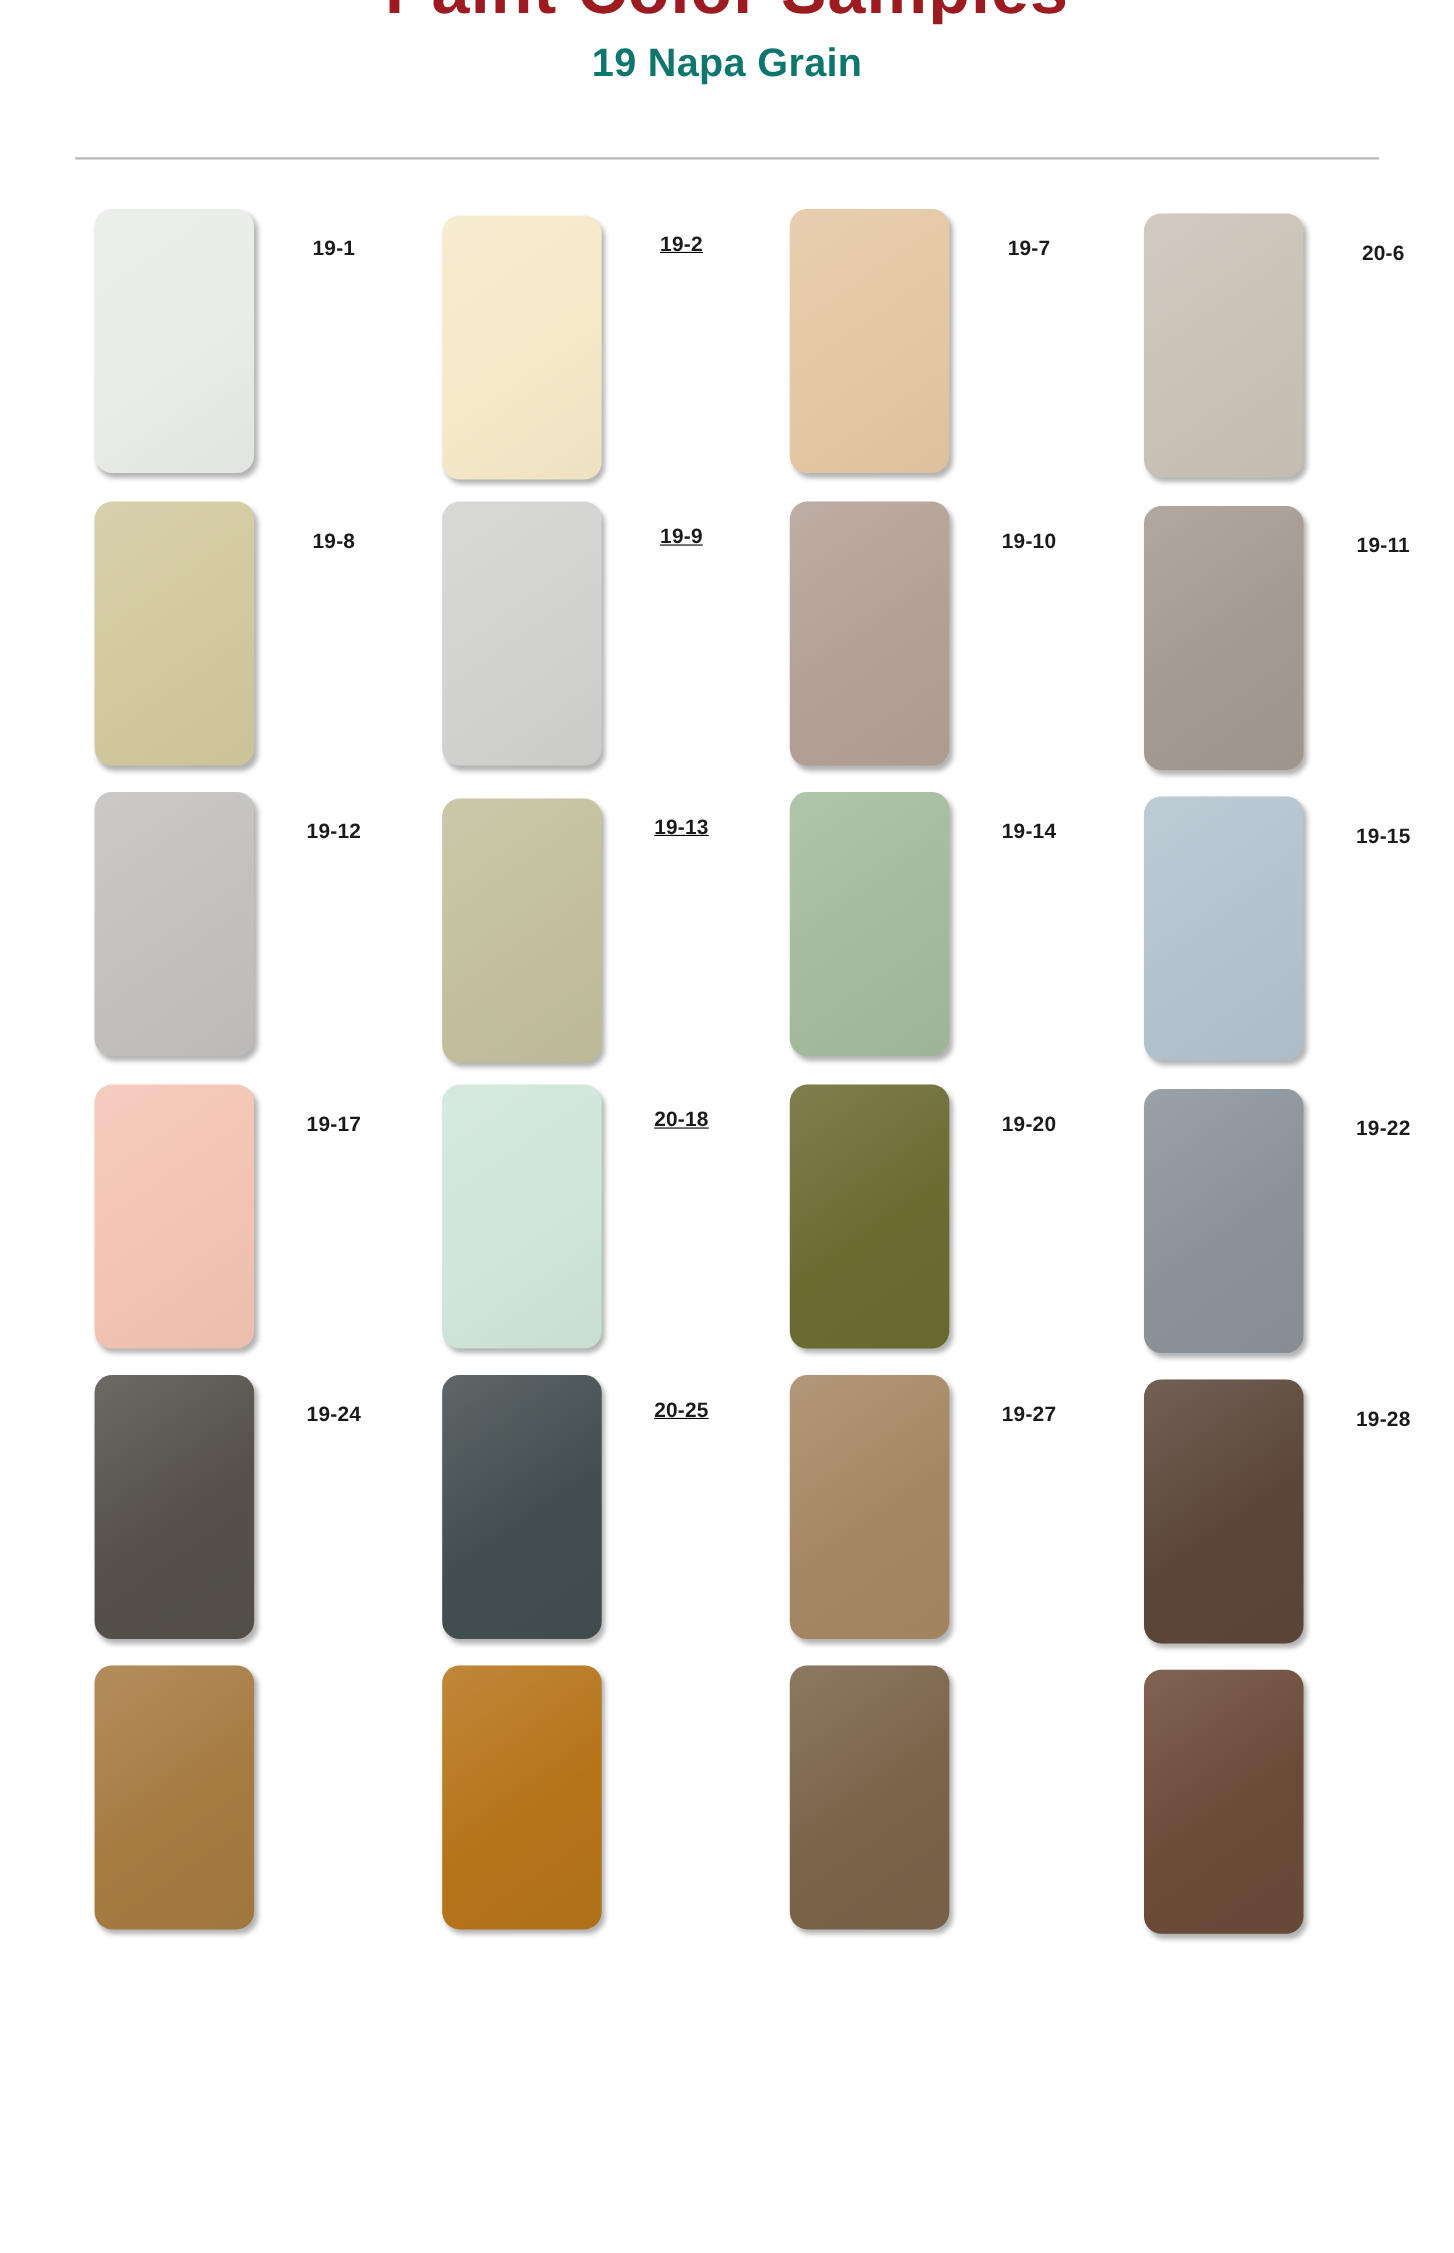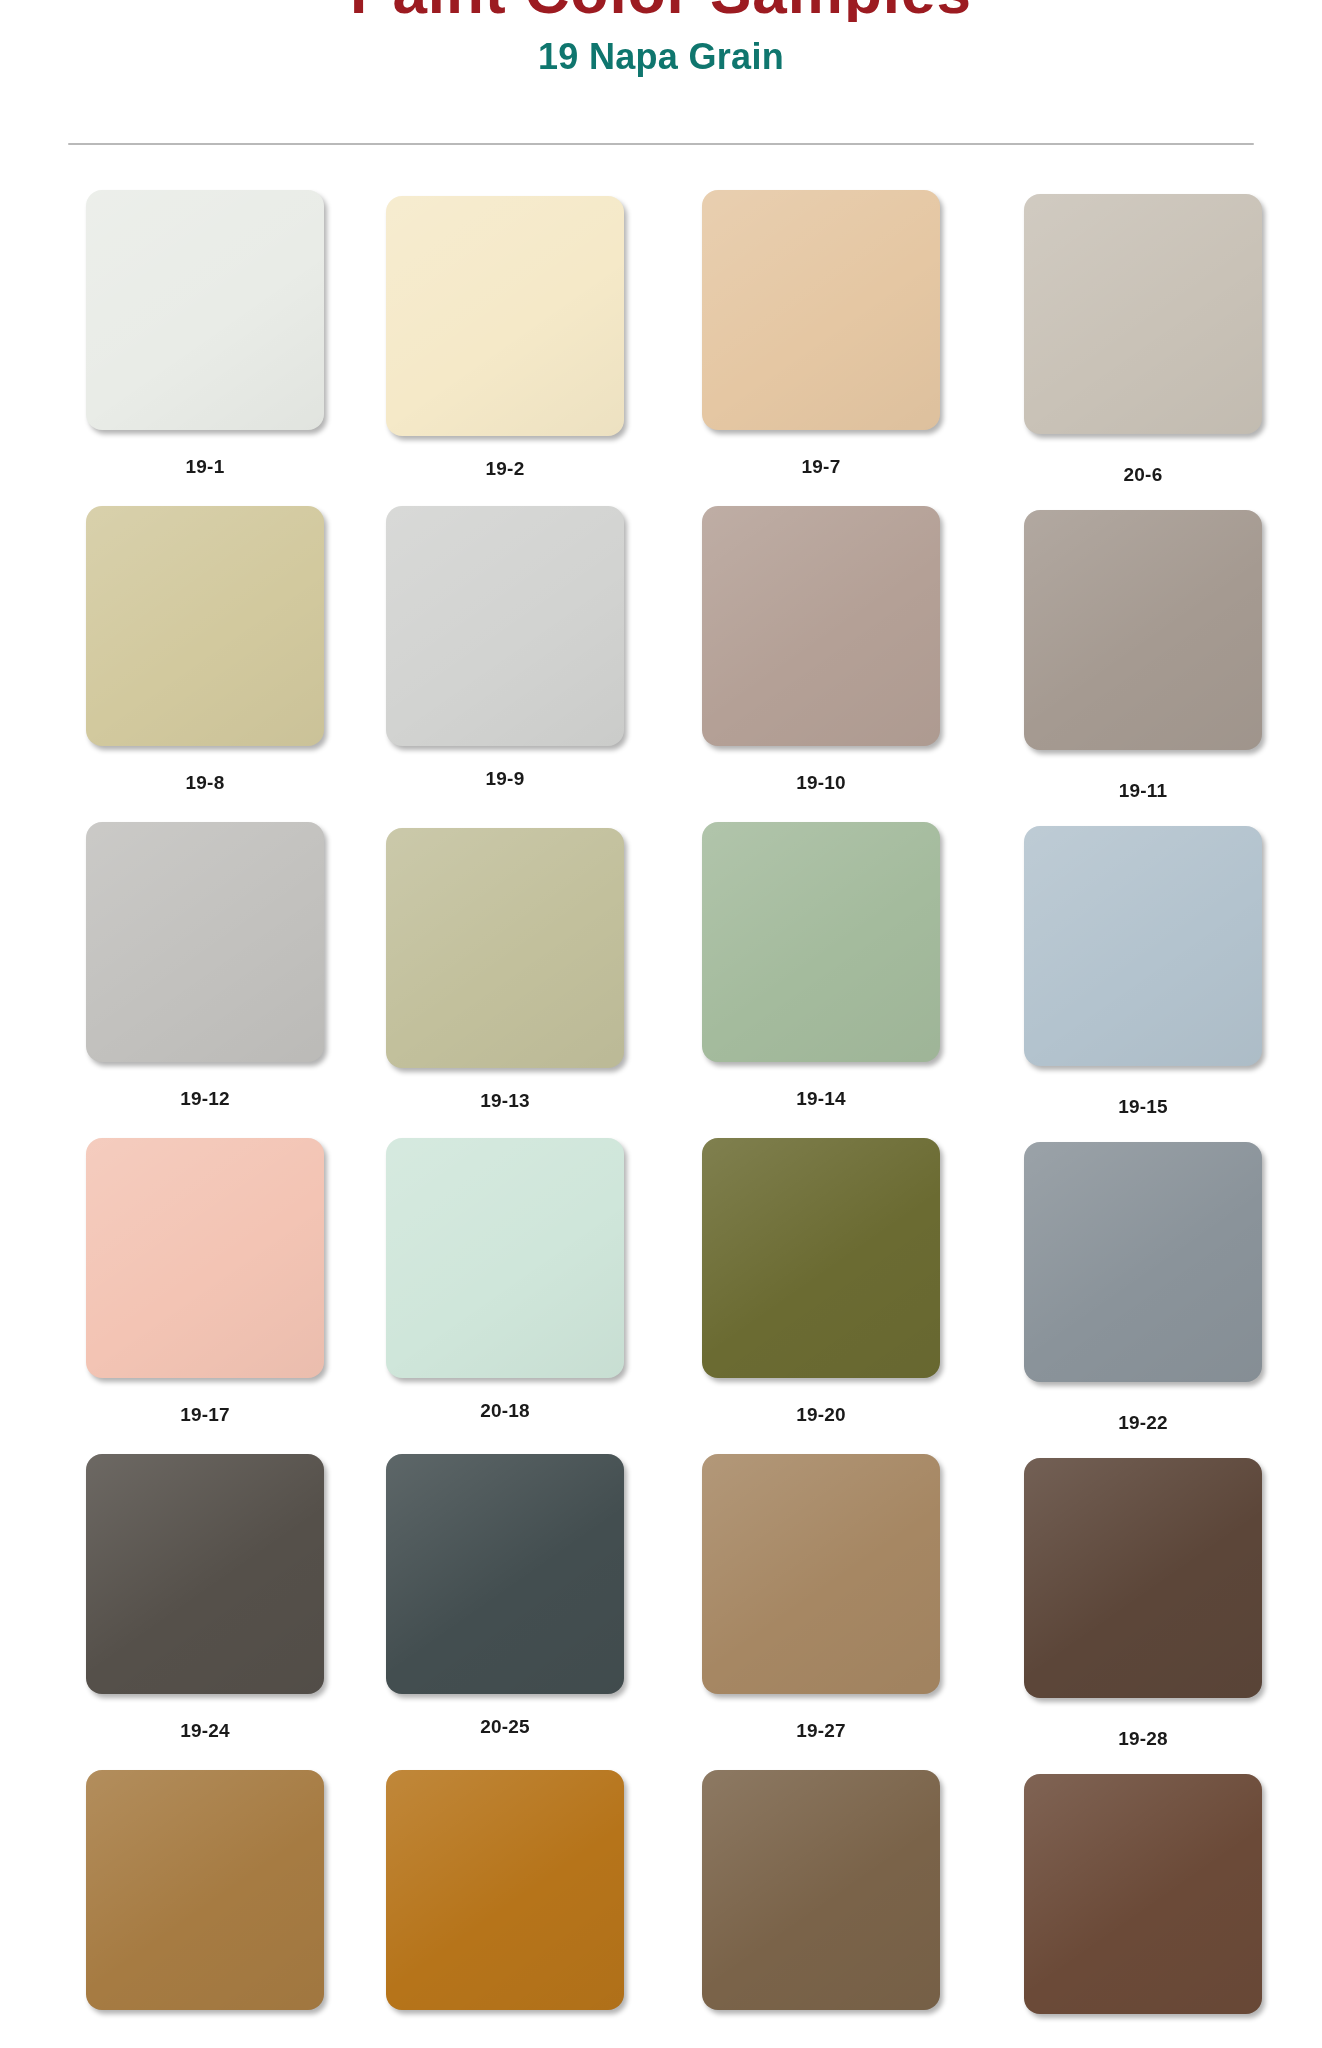--- a/index.html
+++ b/index.html
@@ -75,7 +75,7 @@
   .swatch-cell {
     width: 290px;
     display: flex;
-    flex-direction: column;
+    flex-direction: row;
     align-items: flex-start;
   }
   .swatch-chip {

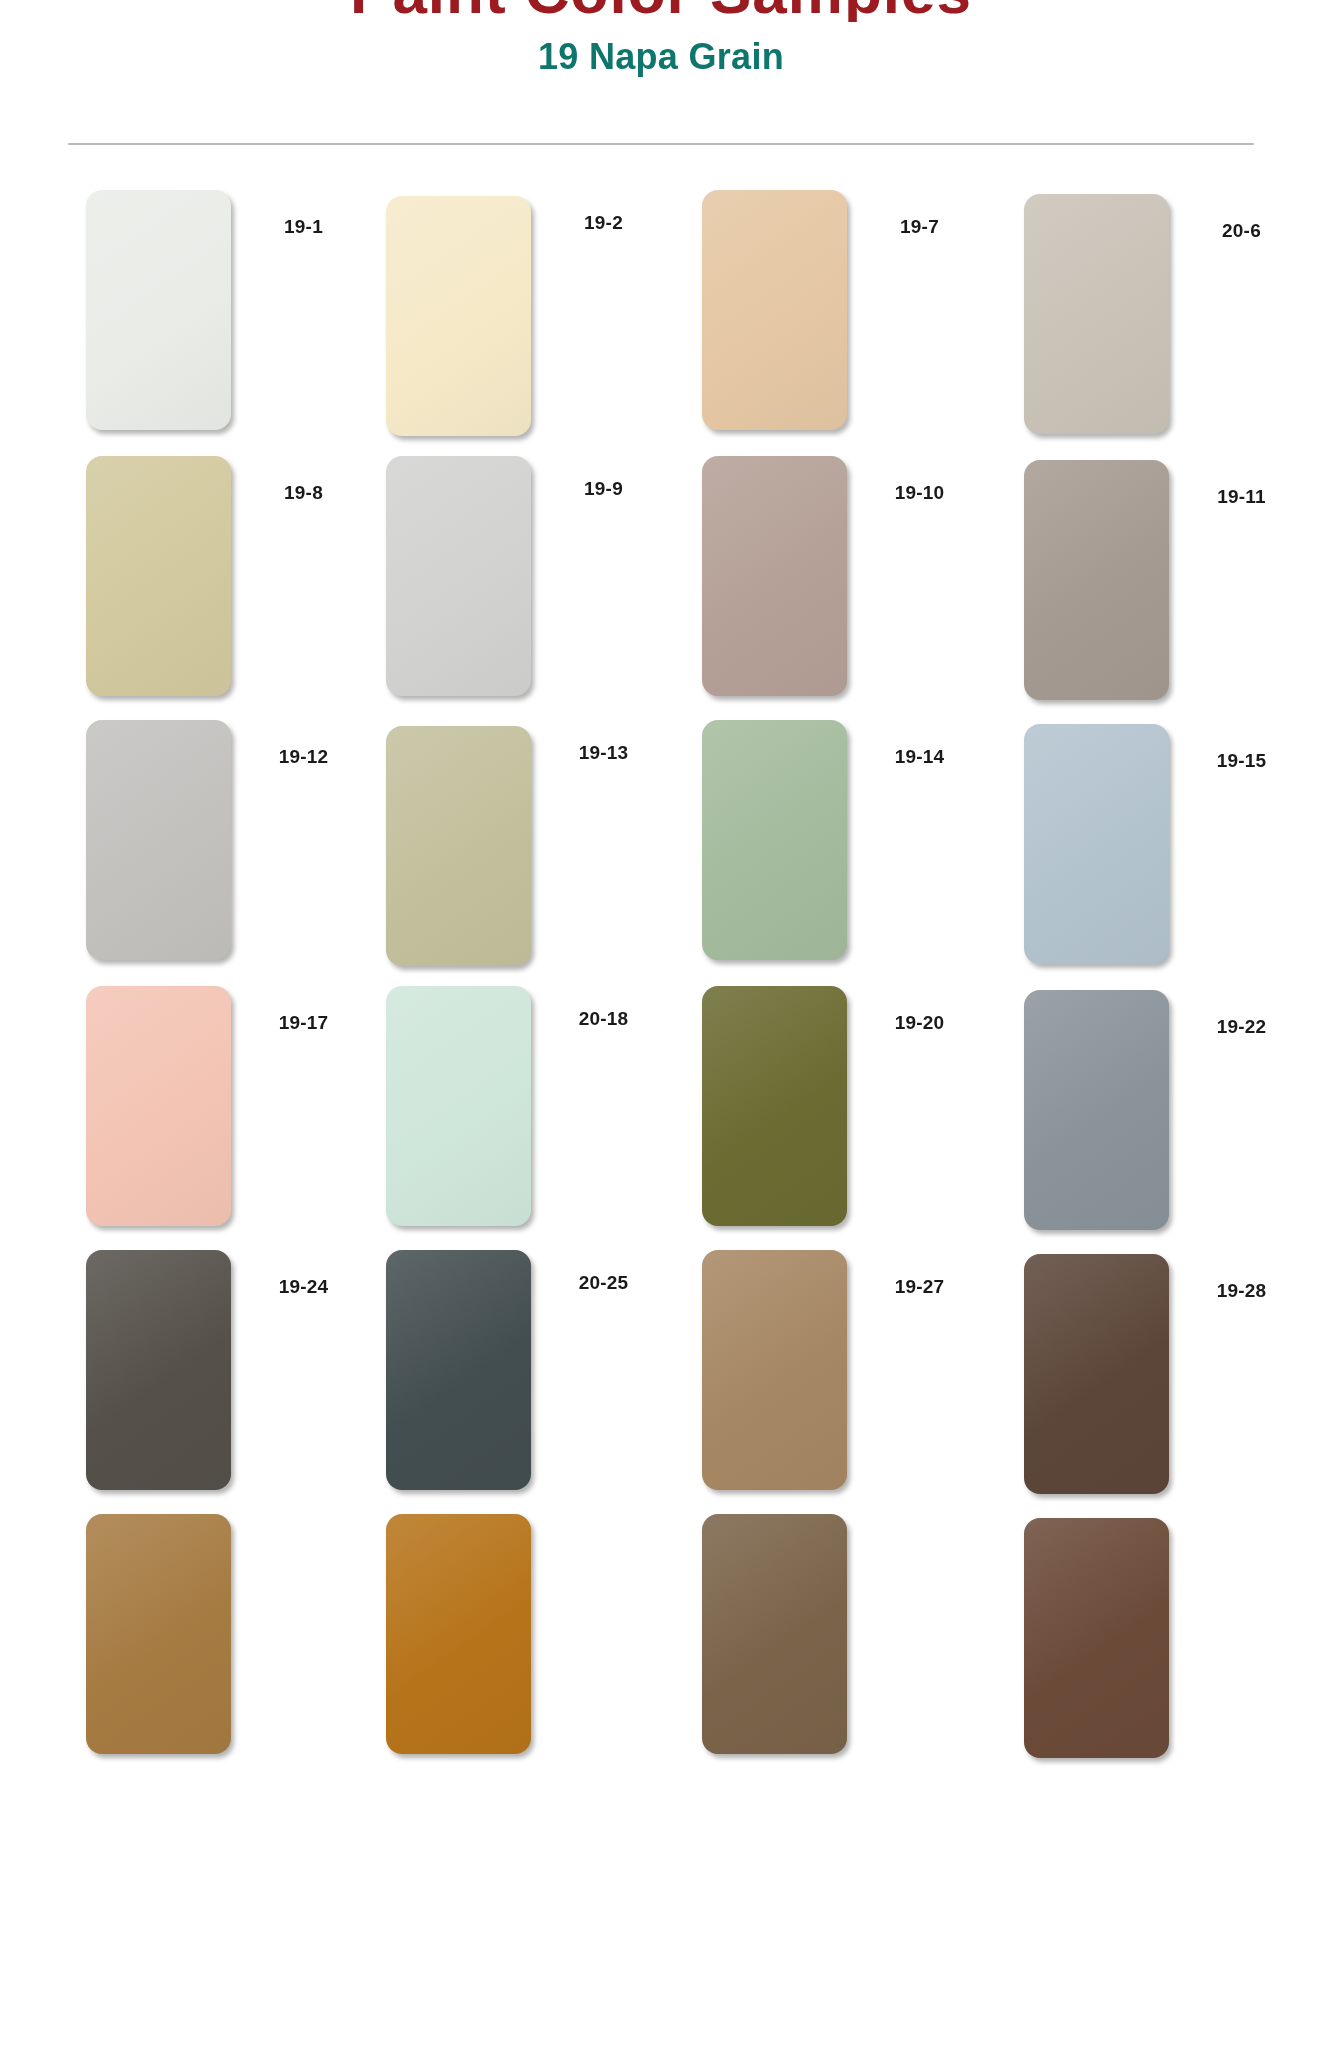--- a/index.html
+++ b/index.html
@@ -105,7 +105,7 @@
 
   
   .swatch-cell:nth-child(1) { margin-left: 0px; }
-  .swatch-cell:nth-child(2) { margin-left: 10px; }
+  .swatch-cell:nth-child(2) { margin-left: 26px; text-decoration: underline; }
   .swatch-cell:nth-child(3) { margin-left: 26px; }
   .swatch-cell:nth-child(4) { margin-left: 32px; }
 

